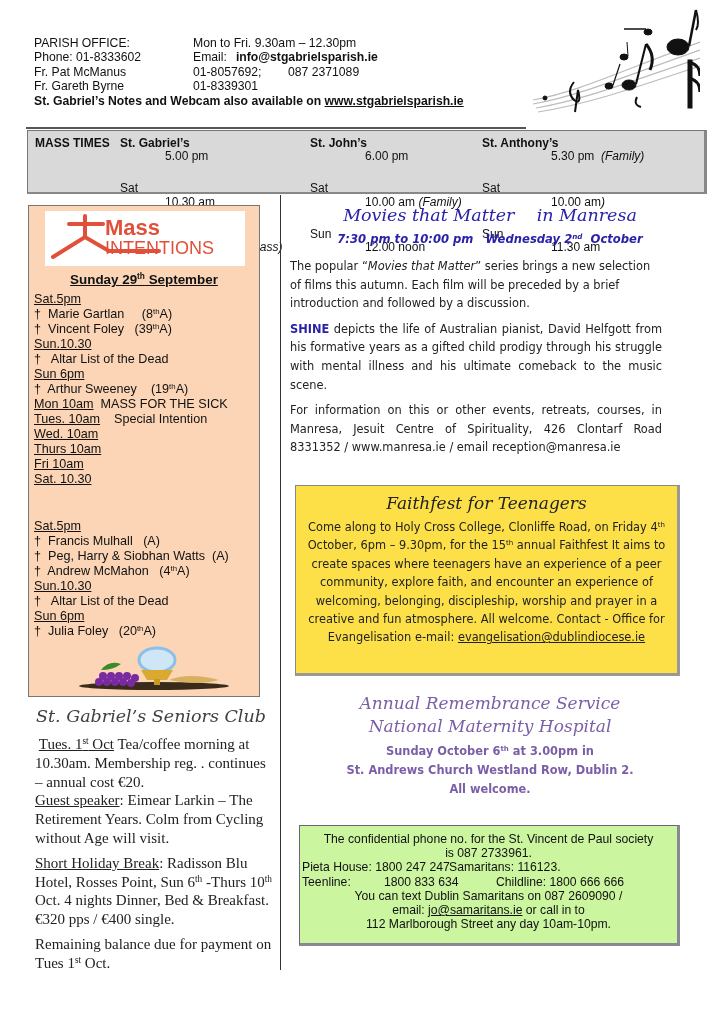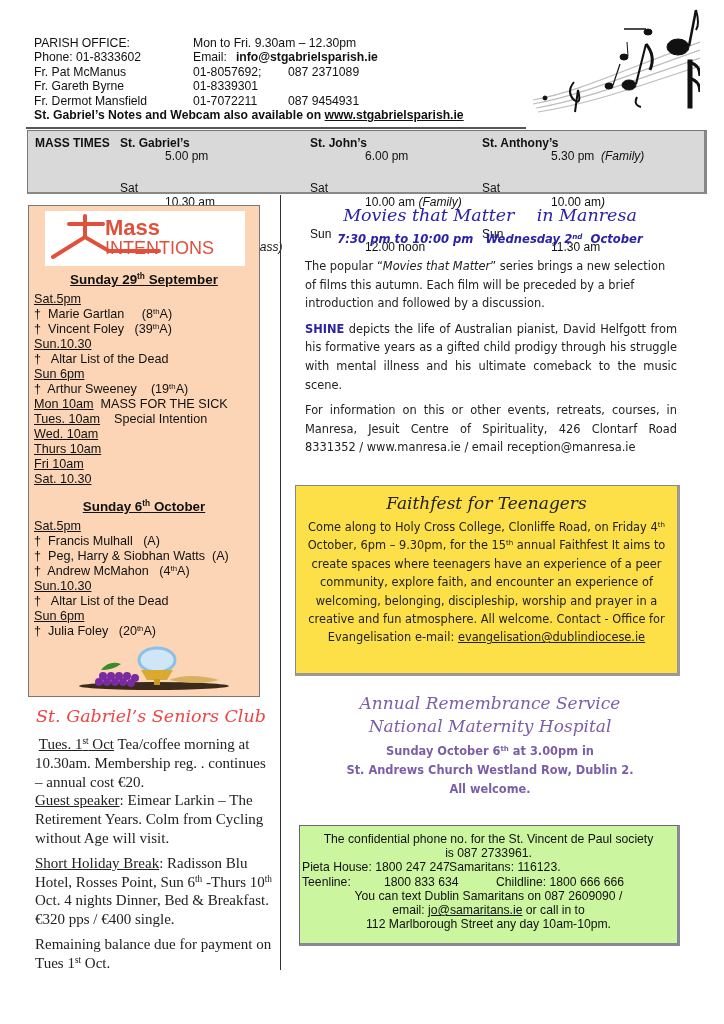--- a/index.html
+++ b/index.html
@@ -92,11 +92,6 @@
   <div class="hrow">
     <span class="c1">Fr. Gareth Byrne</span>
     <span style="width:95px">01-8339301</span>
-  </div>
-  <div class="hrow">
-    <span class="c1">Fr. Dermot Mansfield</span>
-    <span style="width:95px">01-7072211</span>
-    <span>087 9454931</span>
   </div>
   <div id="notes-line">
     <span>St. Gabriel’s Notes and Webcam also available on</span>

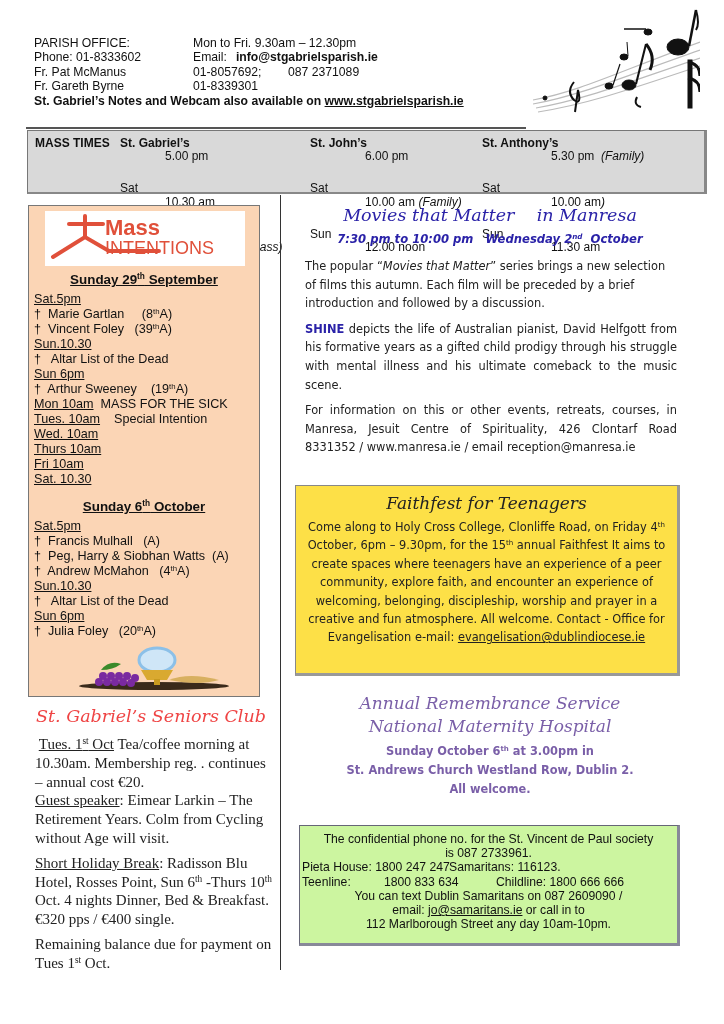--- a/index.html
+++ b/index.html
@@ -50,7 +50,7 @@
   
   #movies-title { left: 290px; top: 205px; width: 400px; text-align: center; font-family: "DejaVu Serif", serif; font-style: italic; font-size: 17.5px; color: #2a22a8; white-space: pre; }
   #movies-sub { left: 290px; top: 232px; width: 400px; text-align: center; font-family: "DejaVu Sans", sans-serif; font-style: italic; font-weight: bold; font-size: 11.6px; color: #2a22a8; white-space: pre; }
-  #movies-body { left: 305px; top: 257px; width: 372px; font-family: "DejaVu Sans", sans-serif; font-size: 11.4px; line-height: 18.6px; color: #222; }
+  #movies-body { left: 290px; top: 257px; width: 372px; font-family: "DejaVu Sans", sans-serif; font-size: 11.4px; line-height: 18.6px; color: #222; }
   #movies-body p { margin-bottom: 7px; }
   #movies-body .just { text-align: justify; }
   #shine { color: #2a22a8; font-weight: bold; }

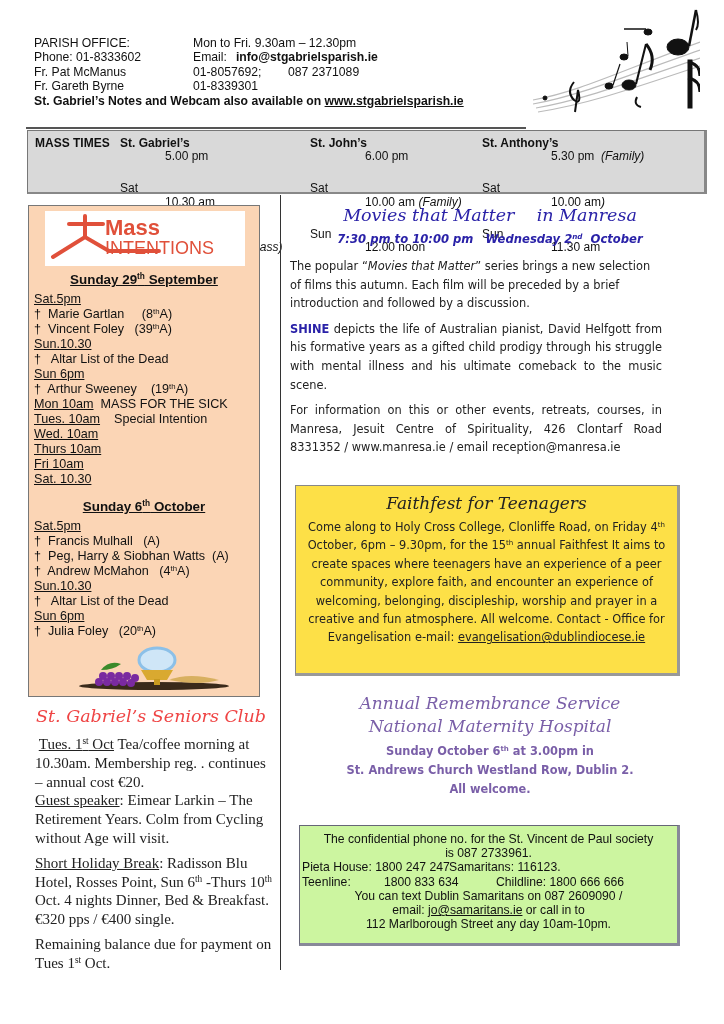--- a/index.html
+++ b/index.html
@@ -202,9 +202,6 @@
       <div><span class="u">Sat. 10.30</span></div>
     </div>
 
-  <div class="mi-date" style="top:293px">
-    <span>Sunday 6</span><sup>th</sup><span> October</span>
-  </div>
   <div class="mi-list" id="week2-list" style="top:313px">
       <div><span class="u">Sat.5pm</span></div>
       <div style="white-space: pre;"><span>†  Francis Mulhall   (A)</span></div>

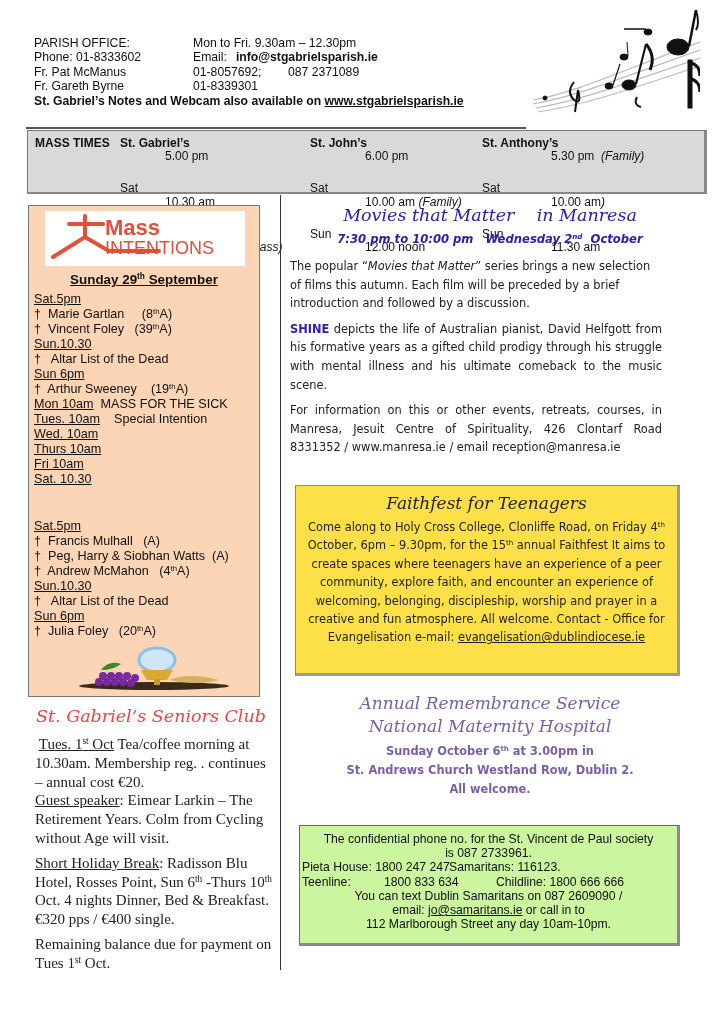--- a/index.html
+++ b/index.html
@@ -42,7 +42,7 @@
   #eucharist { position: absolute; left: 40px; top: 440px; width: 160px; height: 46px; }
 
   
-  #seniors-title { left: 36px; top: 706px; width: 240px; font-family: "DejaVu Serif", serif; font-style: italic; font-size: 17.5px; color: #ef4444; white-space: nowrap; }
+  #seniors-title { left: 36px; top: 706px; width: 240px; font-family: "DejaVu Serif", serif; font-style: italic; font-size: 17.5px; color: #404040; white-space: nowrap; }
   #seniors { left: 35px; top: 735px; width: 240px; font-family: Liberation Serif, serif; font-size: 15px; line-height: 18.8px; color: #222; }
   #seniors p { margin-bottom: 6px; }
   #seniors .u { text-decoration: underline; }

